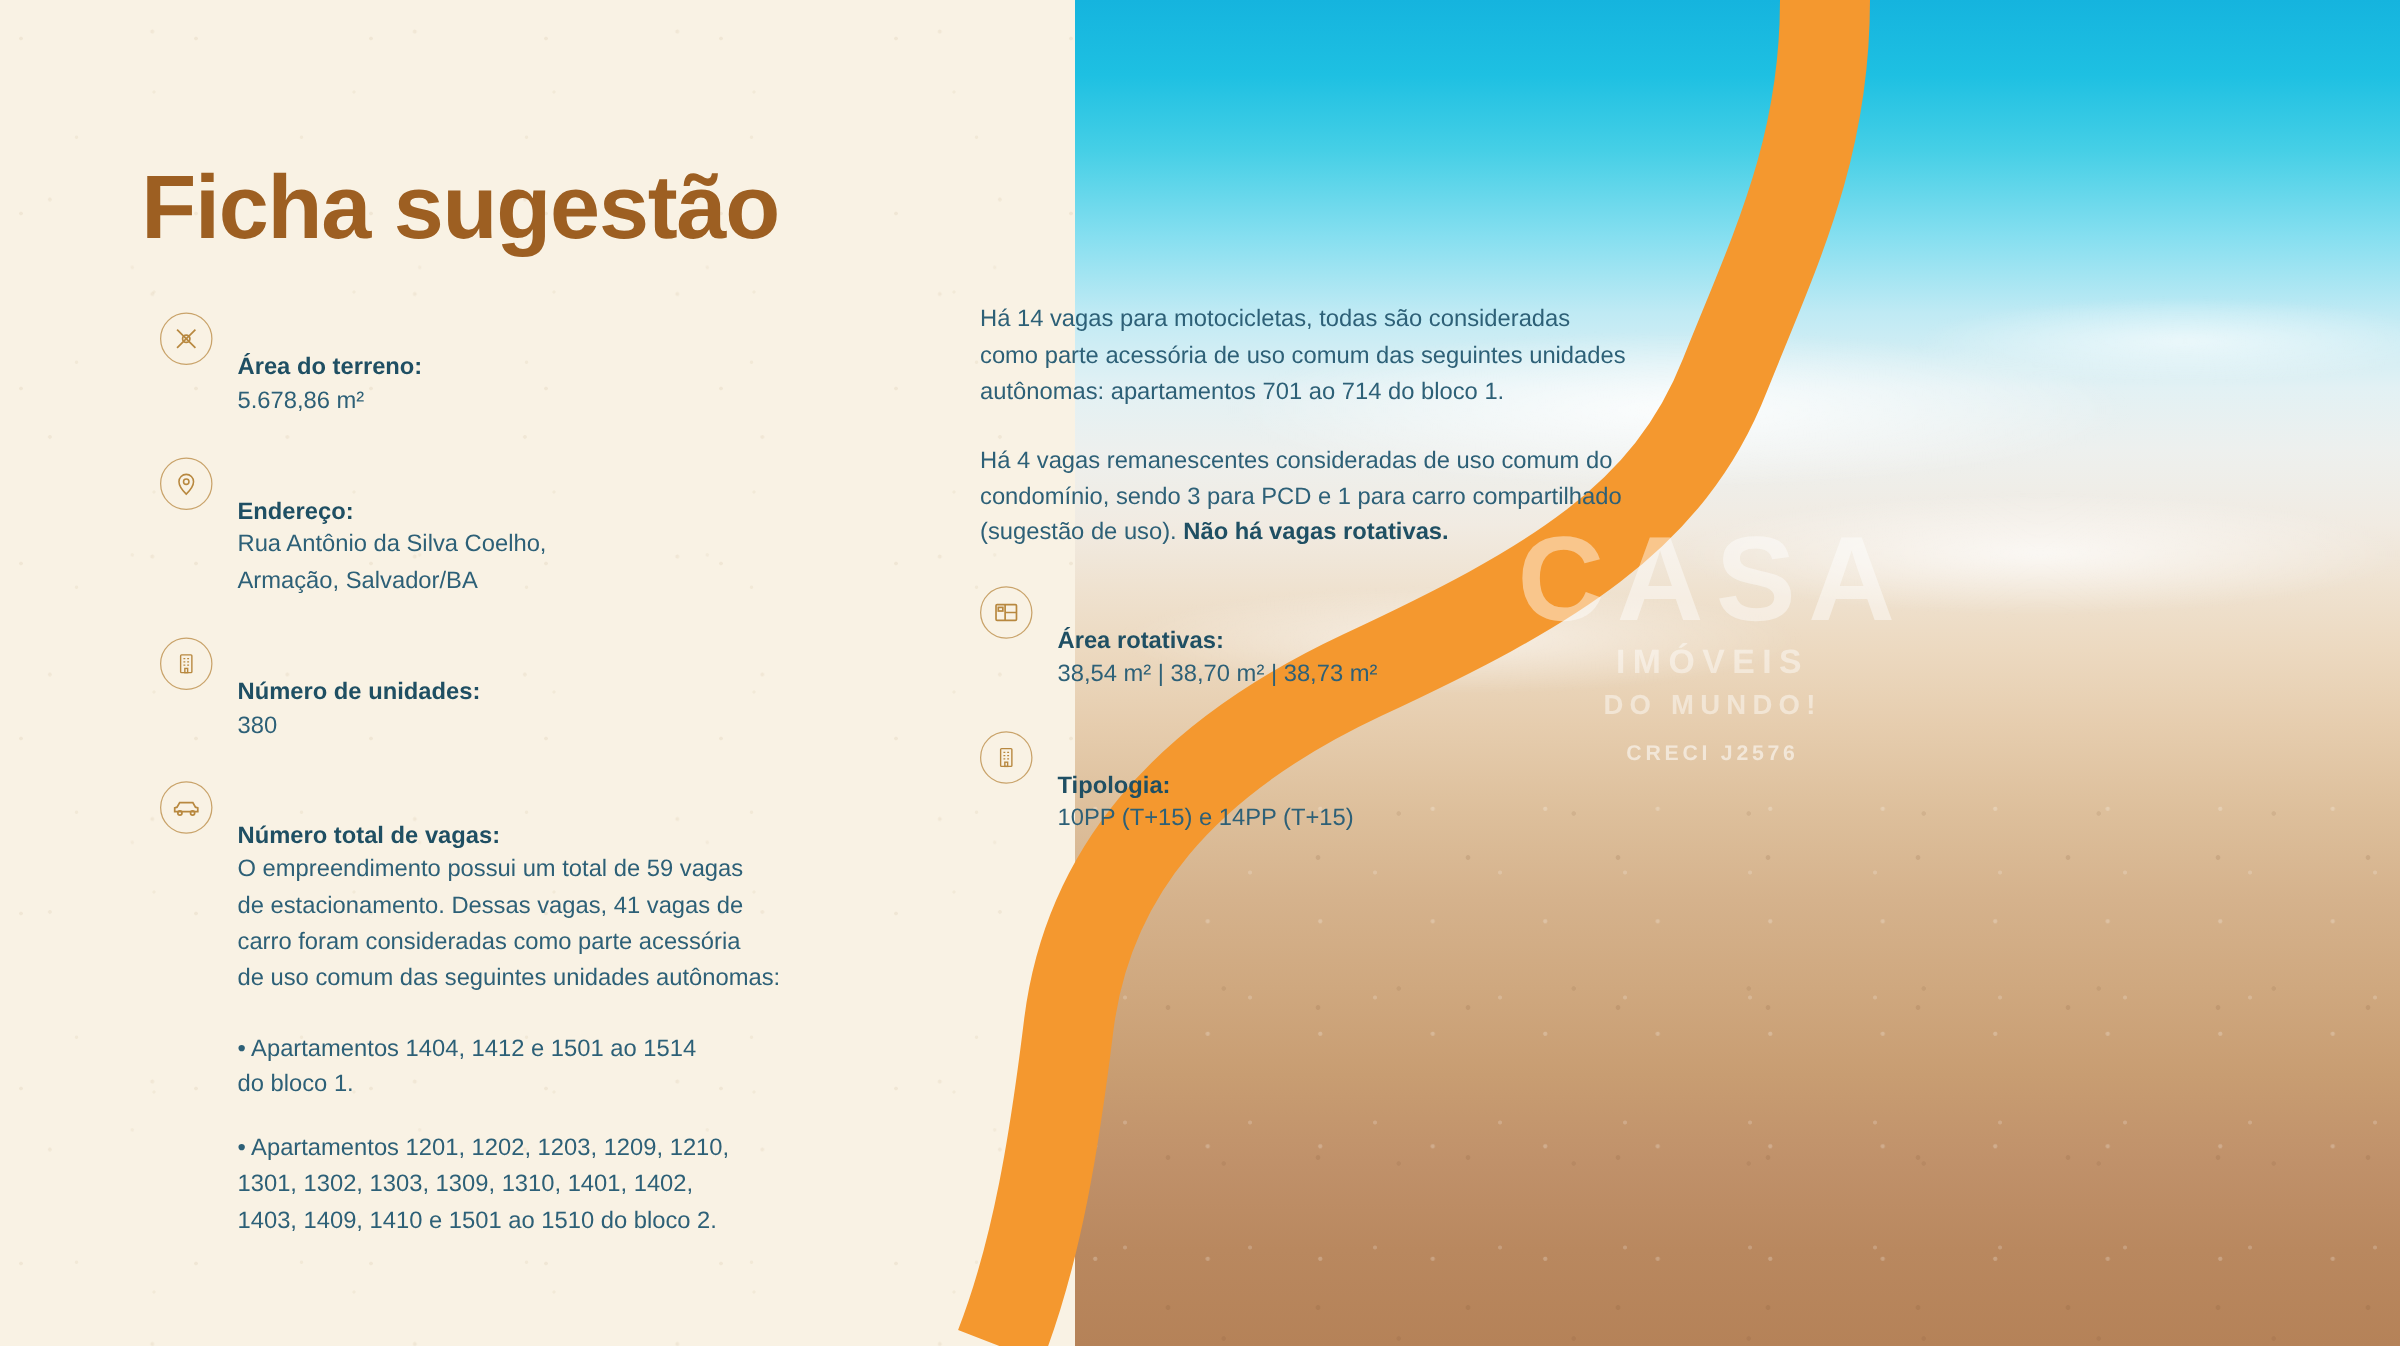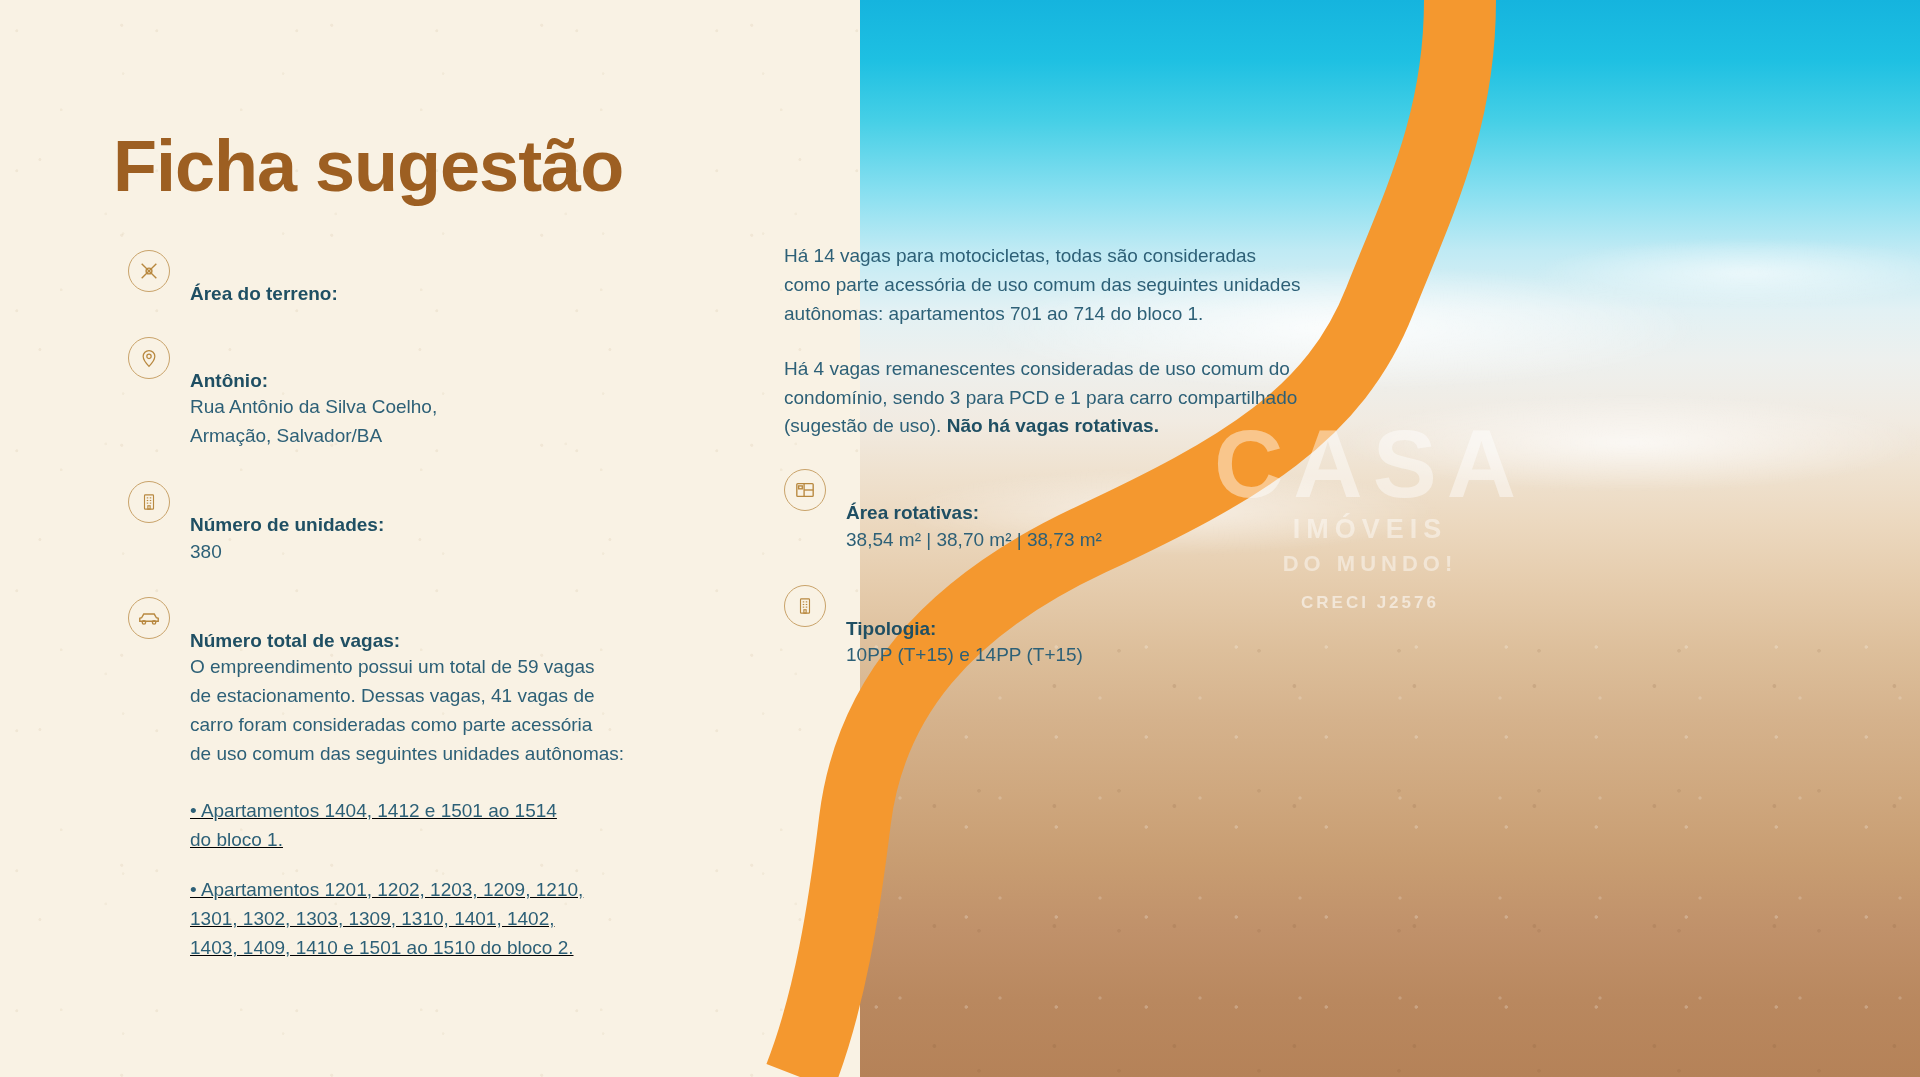--- a/index.html
+++ b/index.html
@@ -264,6 +264,7 @@
         </div>
         <div class="fact-body">
           <div class="fact-title">Área do terreno:</div>
+          <div class="fact-text">5.678,86 m²</div>
         </div>
       </div>
 

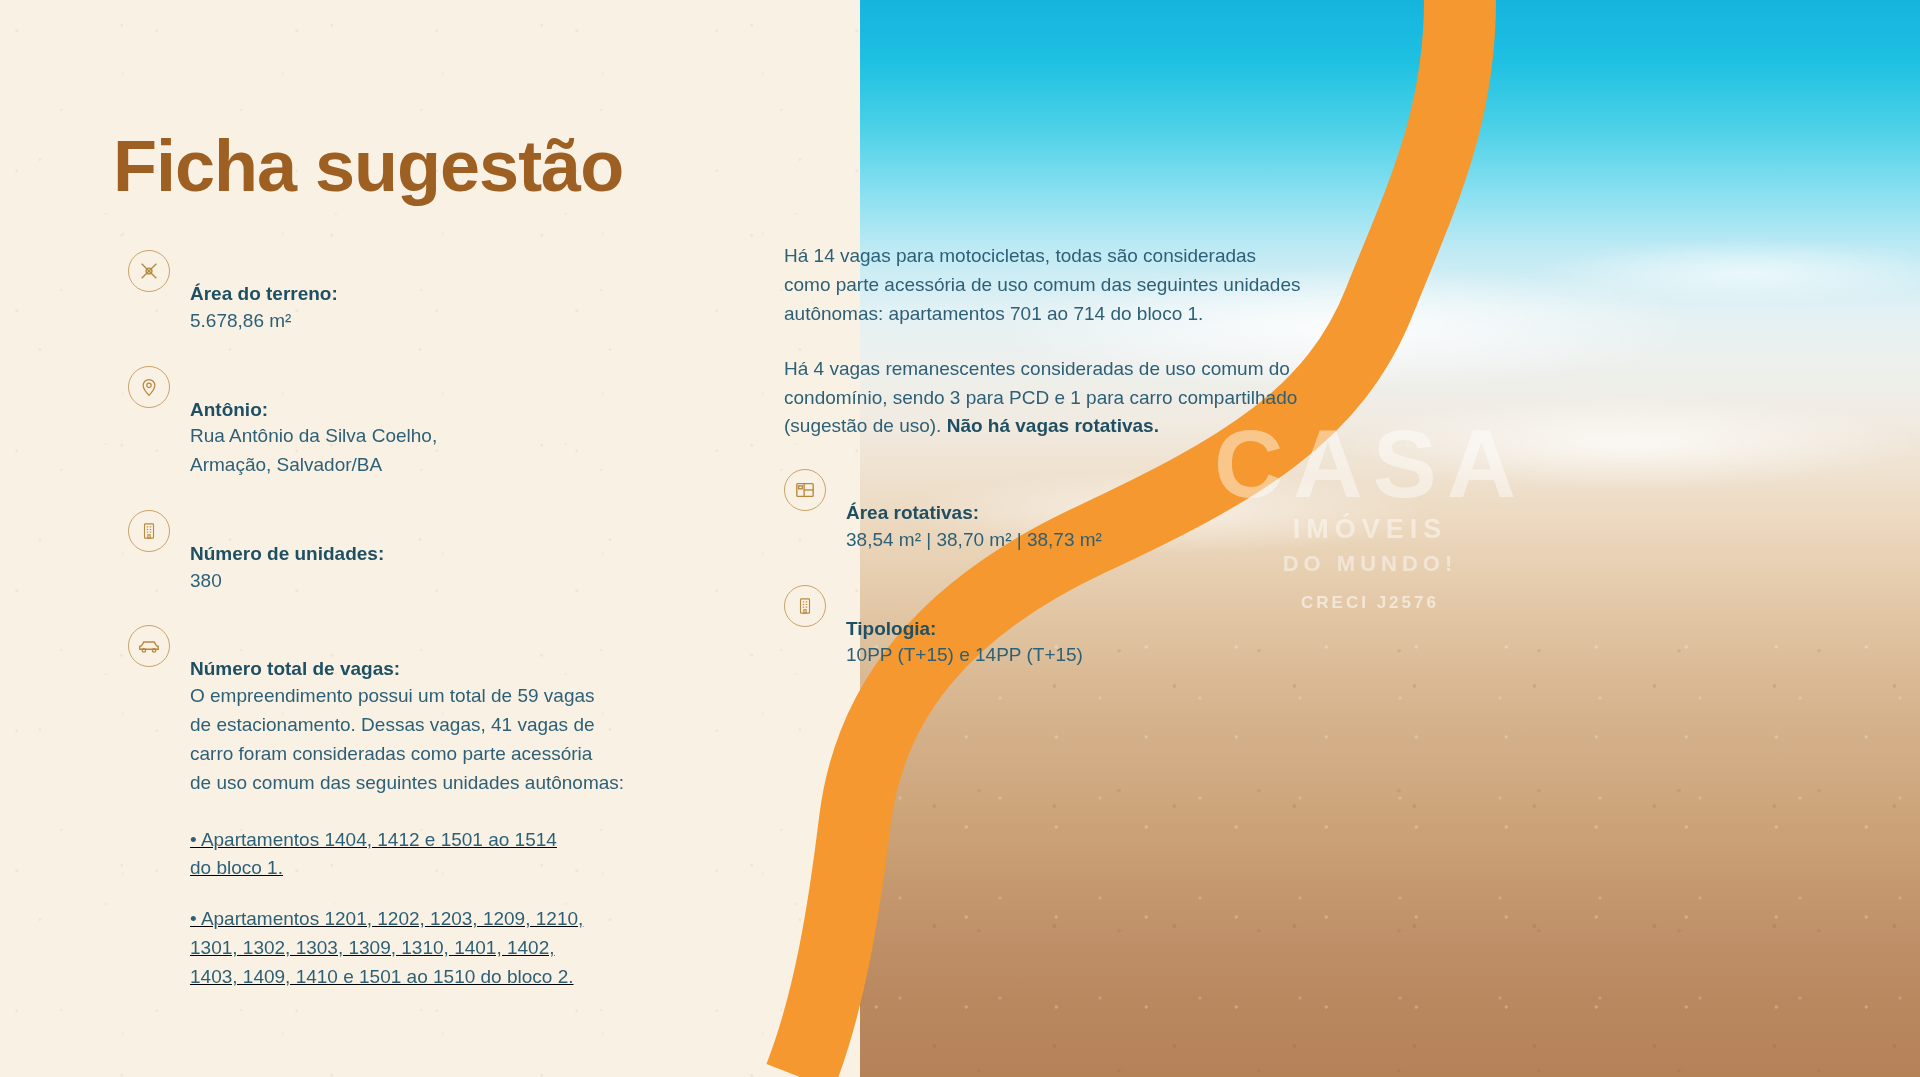--- a/index.html
+++ b/index.html
@@ -276,7 +276,7 @@
           </svg>
         </div>
         <div class="fact-body">
-          <div class="fact-title">Antônio:</div>
+          <div class="fact-title">Endereço:</div>
           <div class="fact-text">Rua Antônio da Silva Coelho,
 Armação, Salvador/BA</div>
         </div>

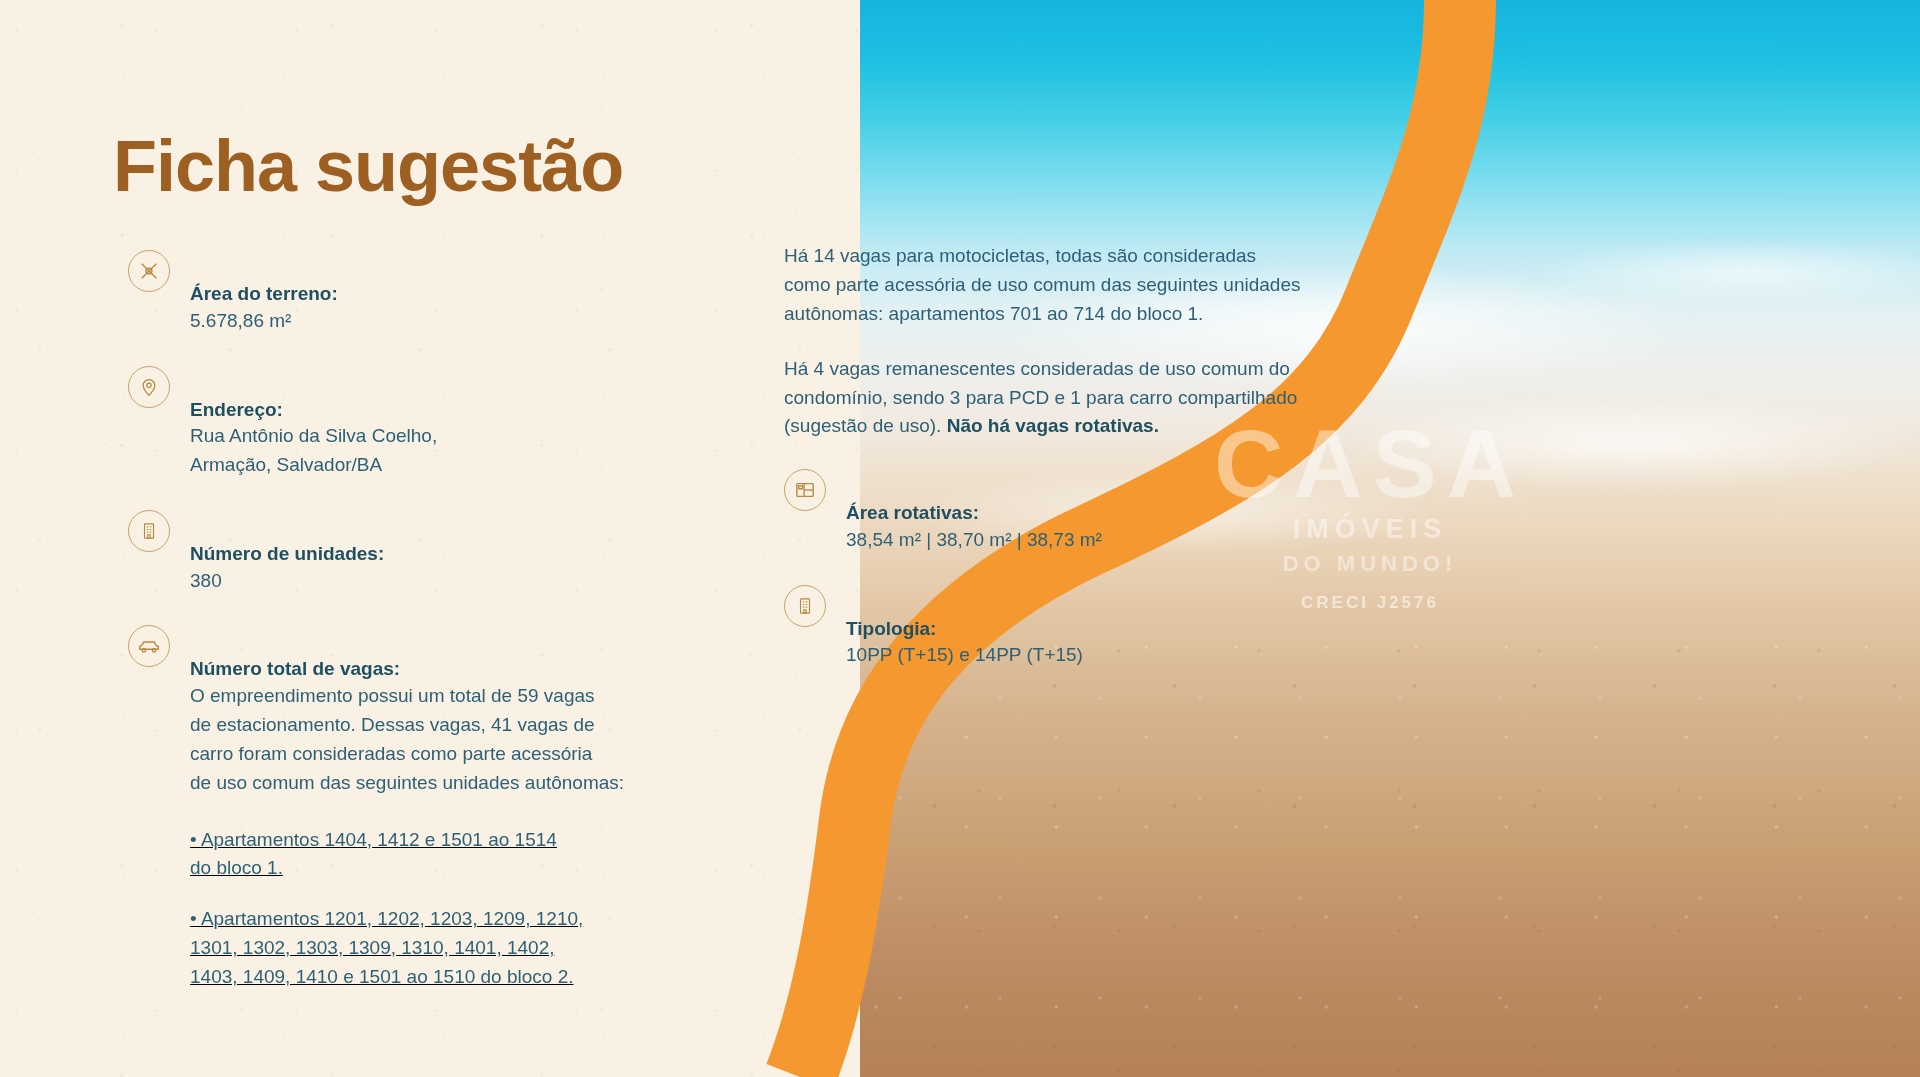--- a/index.html
+++ b/index.html
@@ -207,7 +207,7 @@
     white-space: pre-line;
   }
 
-  .bullet-row { position: relative; margin-bottom: 24px; text-decoration: underline; }
+  .bullet-row { position: relative; margin-bottom: 24px; }
 </style>
 </head>
 <body>

